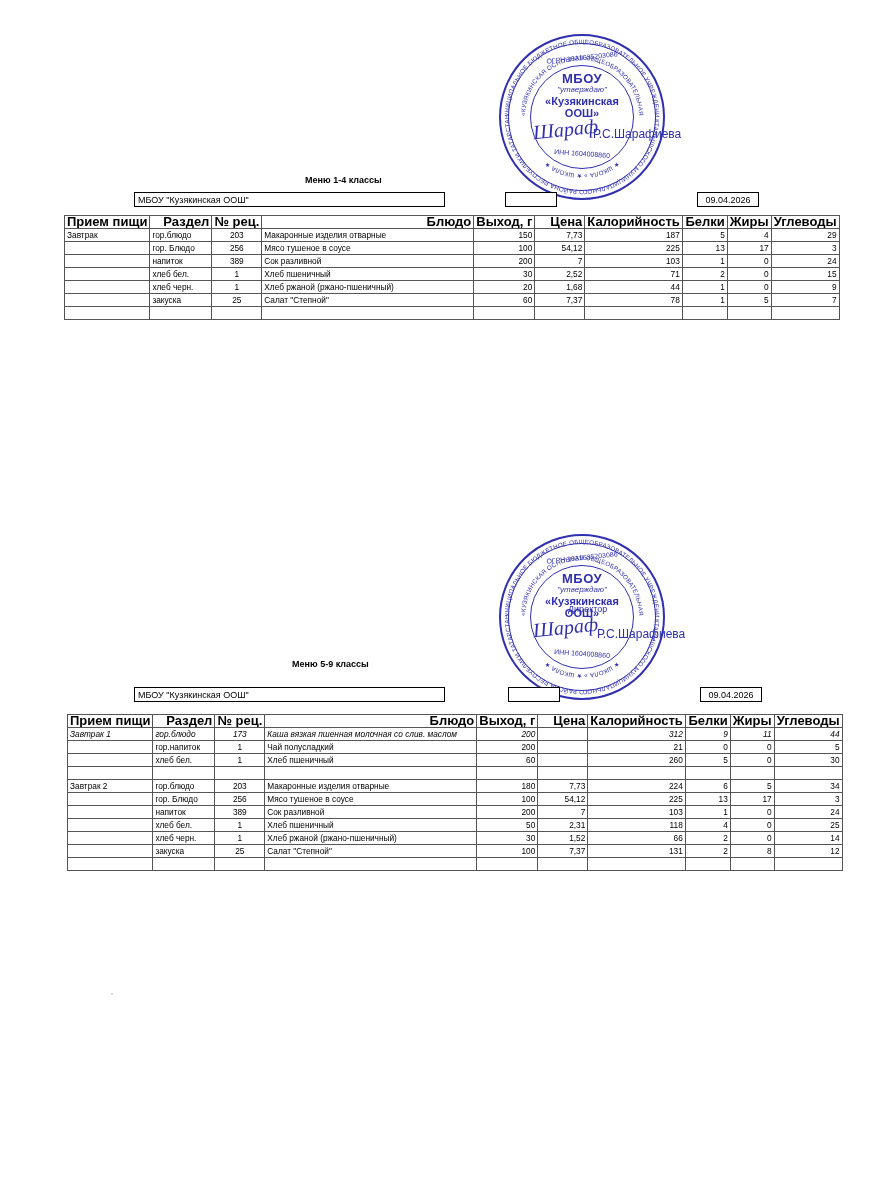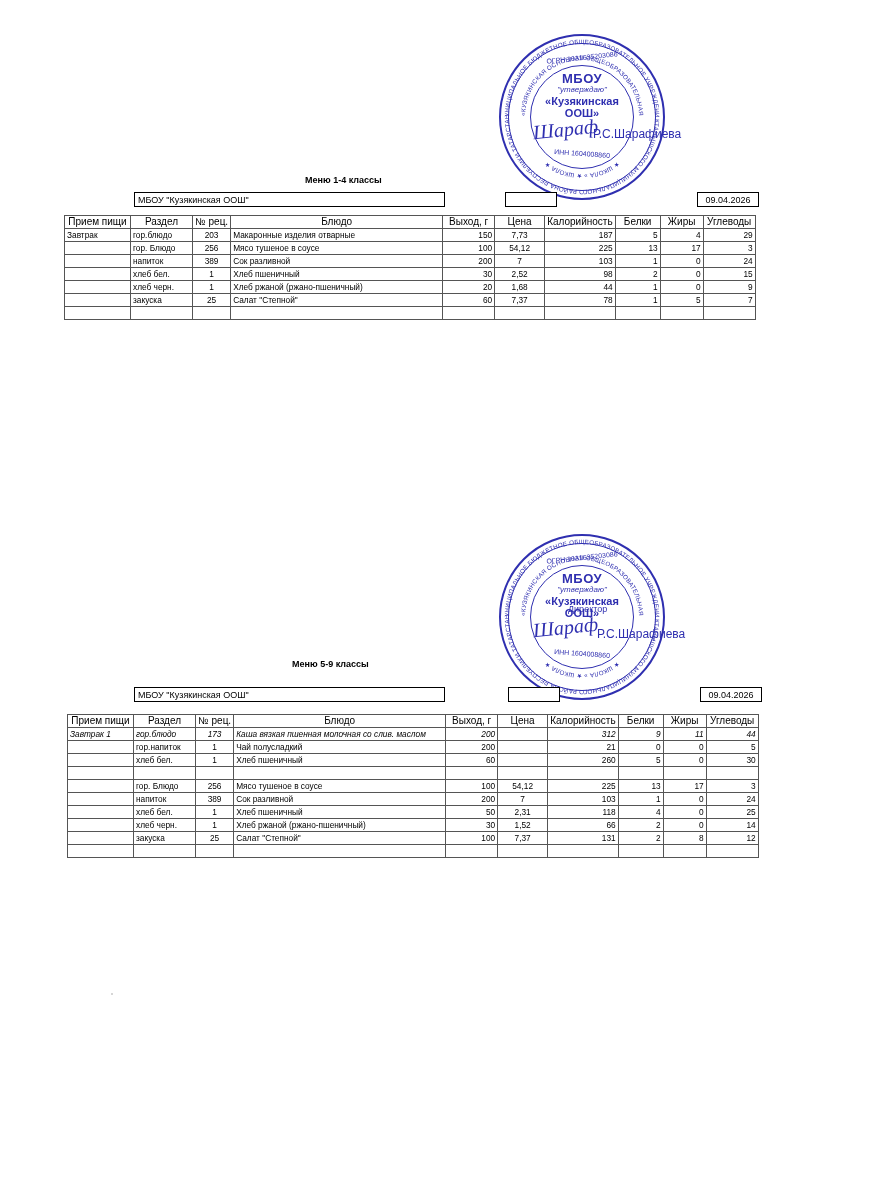--- a/index.html
+++ b/index.html
@@ -151,8 +151,9 @@
     overflow: hidden;
   }
   table.menu th {
-    text-align: center;
-    font-size: 10px;
+    text-align: right;
+    font-size: 13px;
+    font-weight: bold;
   }
   .c-meal   { width: 66px; text-align: left; padding-left: 4px; }
   .c-razdel { width: 62px; text-align: left; padding-left: 3px; }

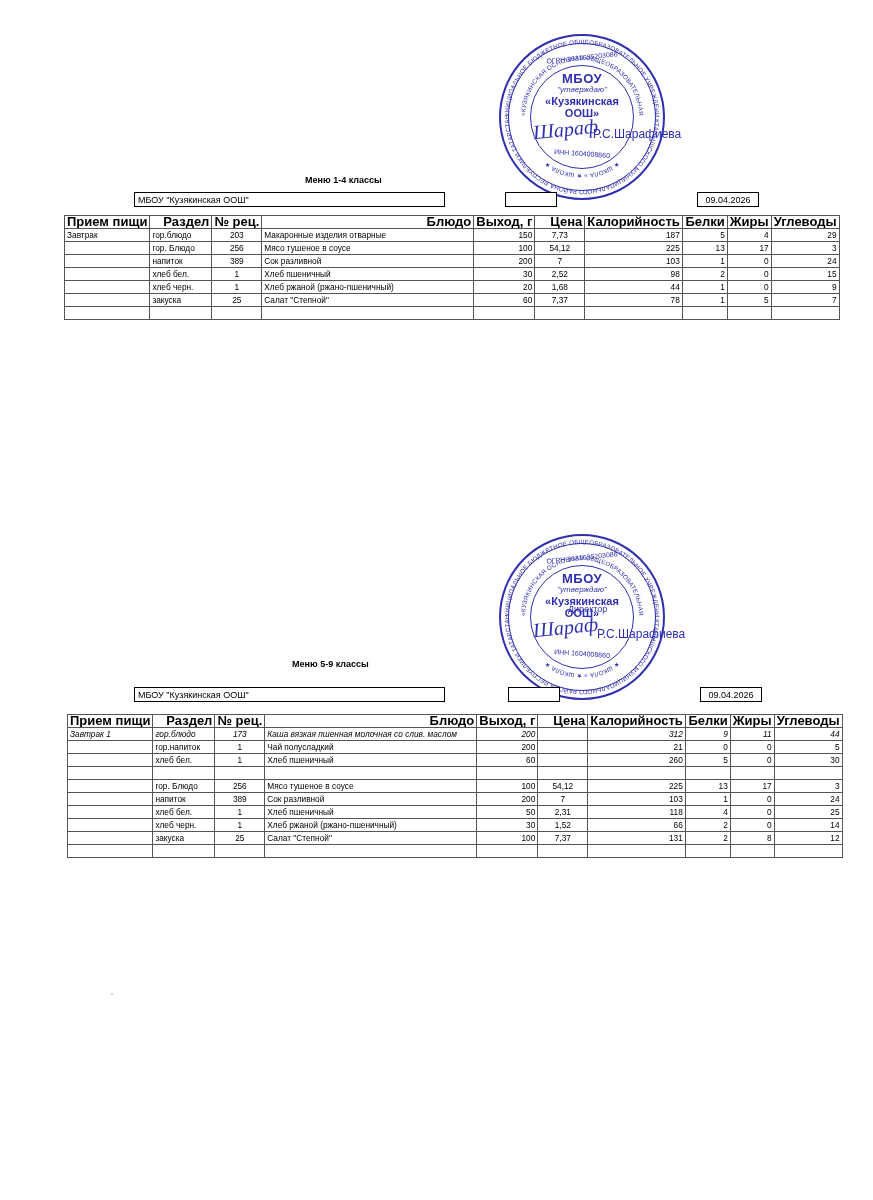--- a/index.html
+++ b/index.html
@@ -160,7 +160,7 @@
   .c-rec    { width: 38px; text-align: center; margin-top: 24px; }
   .c-dish   { width: 212px; text-align: left; padding-left: 3px; }
   .c-out    { width: 52px; text-align: right; padding-right: 4px; }
-  .c-price  { width: 50px; text-align: center; padding-right: 4px; }
+  .c-price  { width: 50px; text-align: right; padding-right: 4px; }
   .c-cal    { width: 67px; text-align: right; padding-right: 4px; }
   .c-prot   { width: 45px; text-align: right; padding-right: 4px; }
   .c-fat    { width: 43px; text-align: right; padding-right: 4px; }

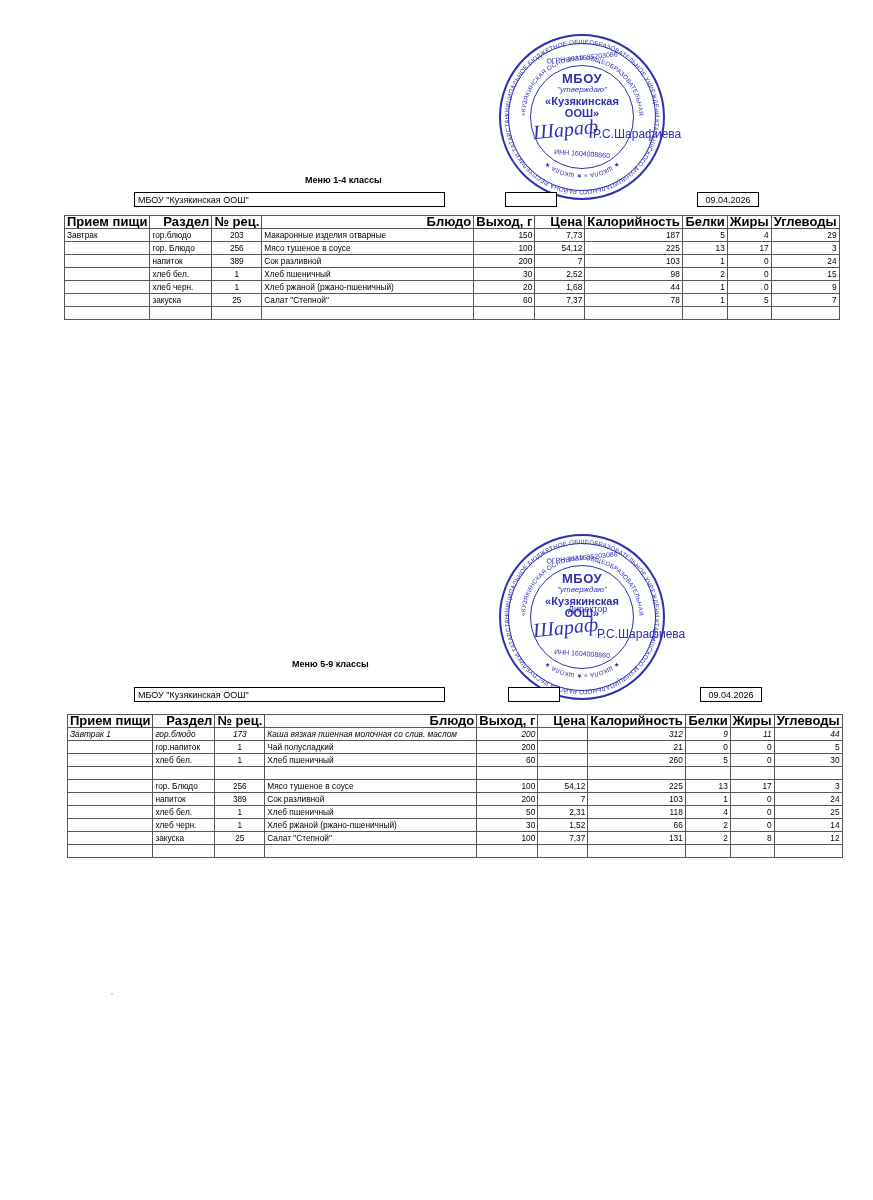--- a/index.html
+++ b/index.html
@@ -276,7 +276,7 @@
           <td class="c-dish">Хлеб пшеничный</td>
           <td class="c-out">30</td>
           <td class="c-price">2,52</td>
-          <td class="c-cal">98</td>
+          <td class="c-cal">71</td>
           <td class="c-prot">2</td>
           <td class="c-fat">0</td>
           <td class="c-carb">15</td>

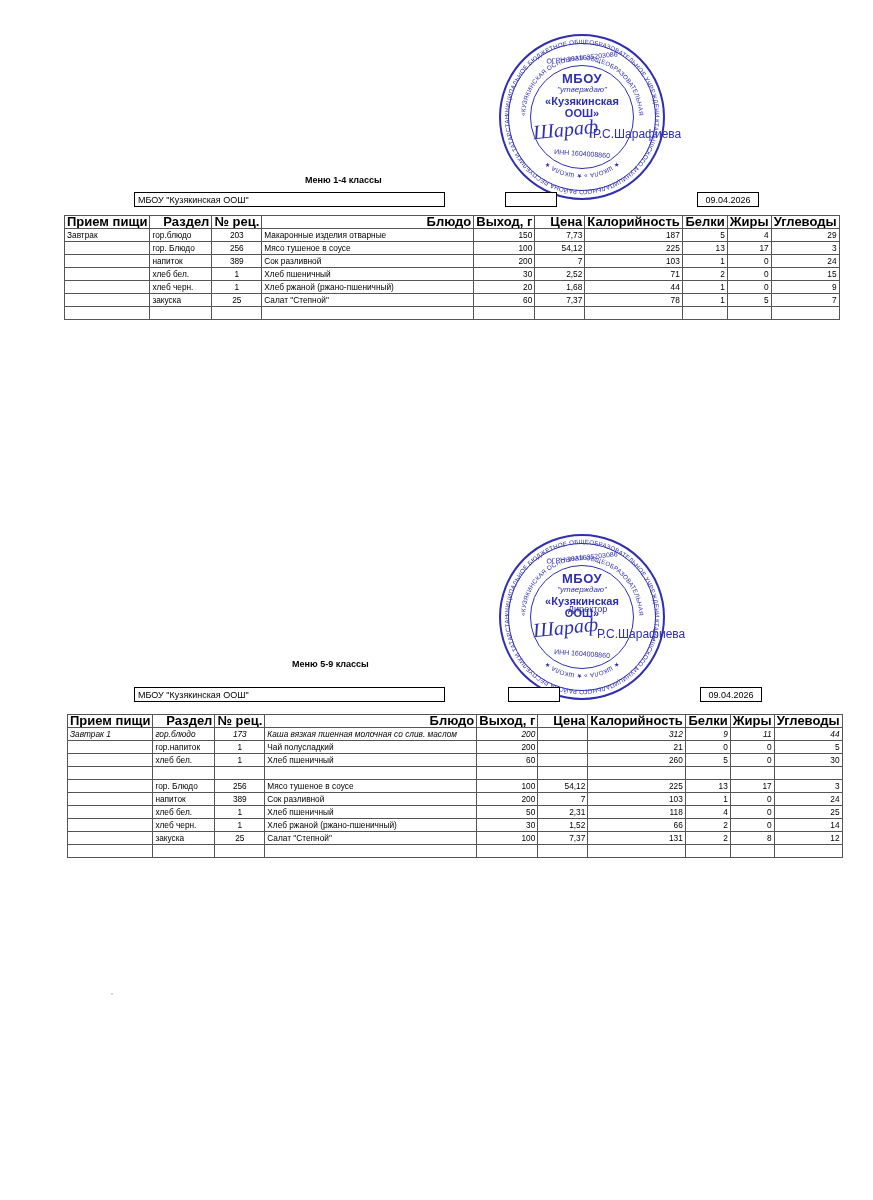--- a/index.html
+++ b/index.html
@@ -425,6 +425,18 @@
           <td></td>
         </tr>
         <tr>
+          <td class="c-meal">Завтрак 2</td>
+          <td class="c-razdel">гор.блюдо</td>
+          <td class="c-rec">203</td>
+          <td class="c-dish">Макаронные изделия отварные</td>
+          <td class="c-out">180</td>
+          <td class="c-price">7,73</td>
+          <td class="c-cal">224</td>
+          <td class="c-prot">6</td>
+          <td class="c-fat">5</td>
+          <td class="c-carb">34</td>
+        </tr>
+        <tr>
           <td class="c-meal"></td>
           <td class="c-razdel">гор. Блюдо</td>
           <td class="c-rec">256</td>

